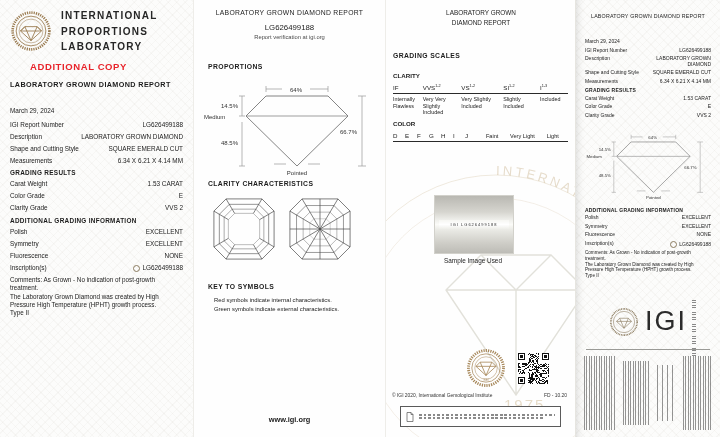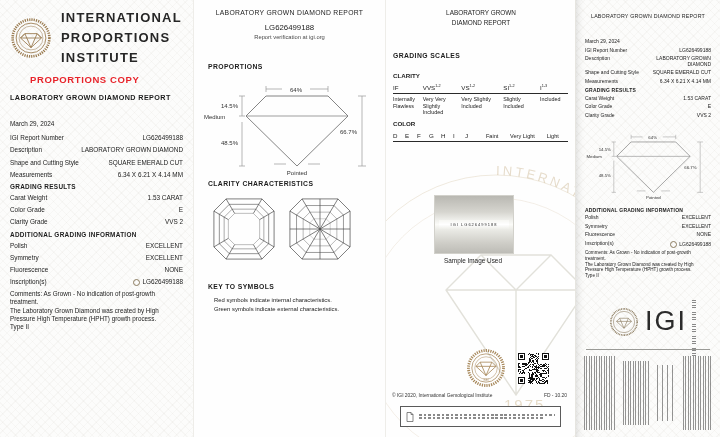--- a/index.html
+++ b/index.html
@@ -17,7 +17,7 @@
               box-shadow:inset 8px 0 10px -8px rgba(0,0,0,0.18);}
   
   .logo-row{display:flex;align-items:center;gap:9px;}
-  .org-name{font-size:13px;font-weight:700;letter-spacing:1.2px;line-height:1.55;color:#262626;}
+  .org-name{font-size:10px;font-weight:700;letter-spacing:1.2px;line-height:1.55;color:#262626;}
   .electronic{margin:6px 0 8px 20px;font-size:9.5px;font-weight:700;letter-spacing:0.6px;color:#e8242b;}
   .front-title{font-size:7.2px;font-weight:700;letter-spacing:0.4px;margin:0 0 18px 0;}
   .date-line{font-size:6.4px;margin:0 0 7px 0;}

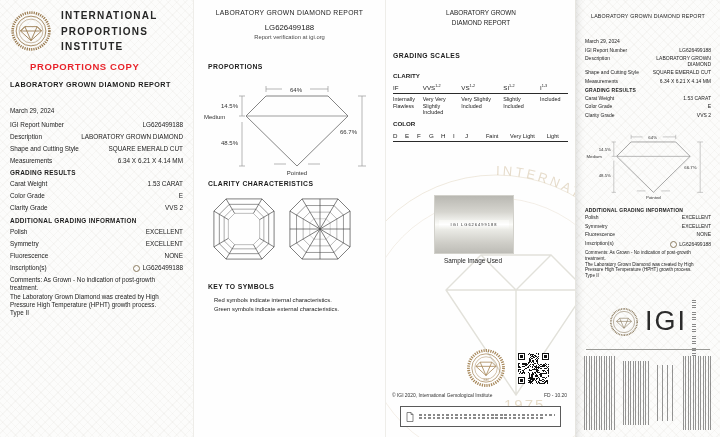--- a/index.html
+++ b/index.html
@@ -97,7 +97,7 @@
       <div class="org-name">
         <div>INTERNATIONAL</div>
         <div>PROPORTIONS</div>
-        <div>INSTITUTE</div>
+        <div>LABORATORY</div>
       </div>
     </div>
     <div class="electronic">PROPORTIONS COPY</div>

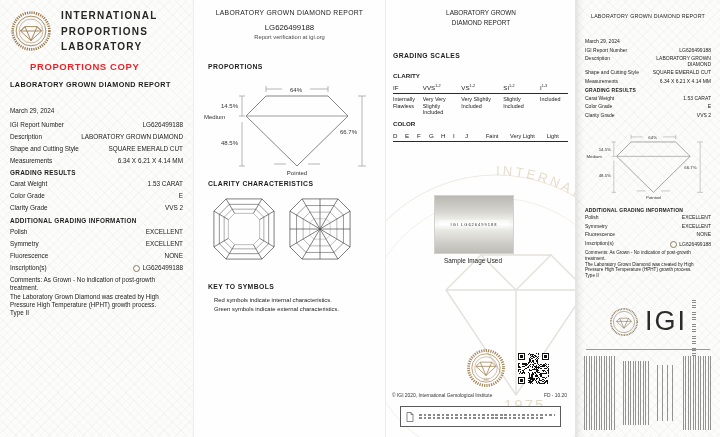--- a/index.html
+++ b/index.html
@@ -100,7 +100,7 @@
         <div>LABORATORY</div>
       </div>
     </div>
-    <div class="electronic">PROPORTIONS COPY</div>
+    <div class="electronic">ADDITIONAL COPY</div>
     <div class="front-title">LABORATORY GROWN DIAMOND REPORT</div>
     <div class="date-line">March 29, 2024</div>
 

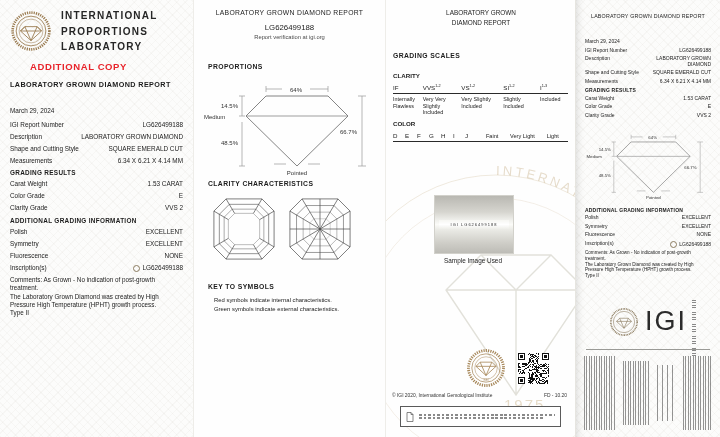--- a/index.html
+++ b/index.html
@@ -224,6 +224,7 @@
       <div>Green symbols indicate external characteristics.</div>
     </div>
 
+    <div class="abs site">www.igi.org</div>
   </div>
 
   <div class="panel" id="panel-scales">

